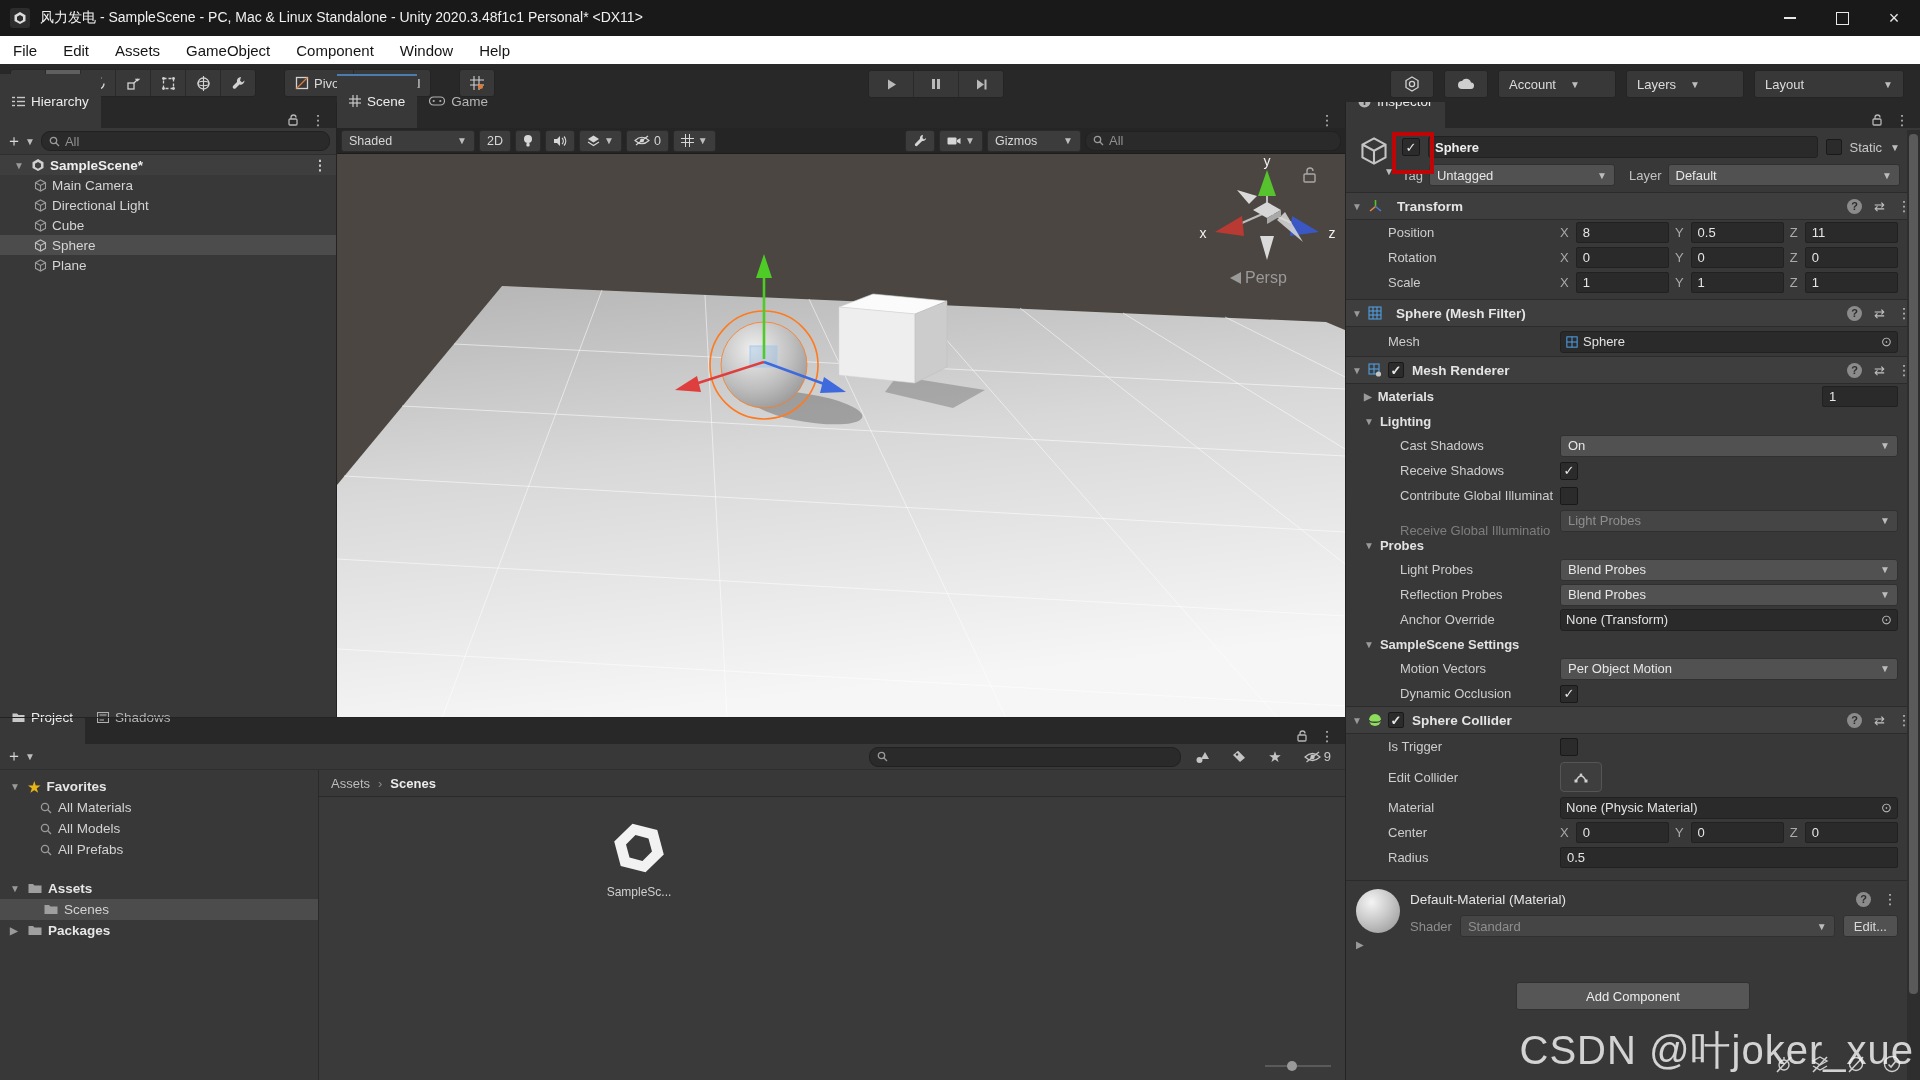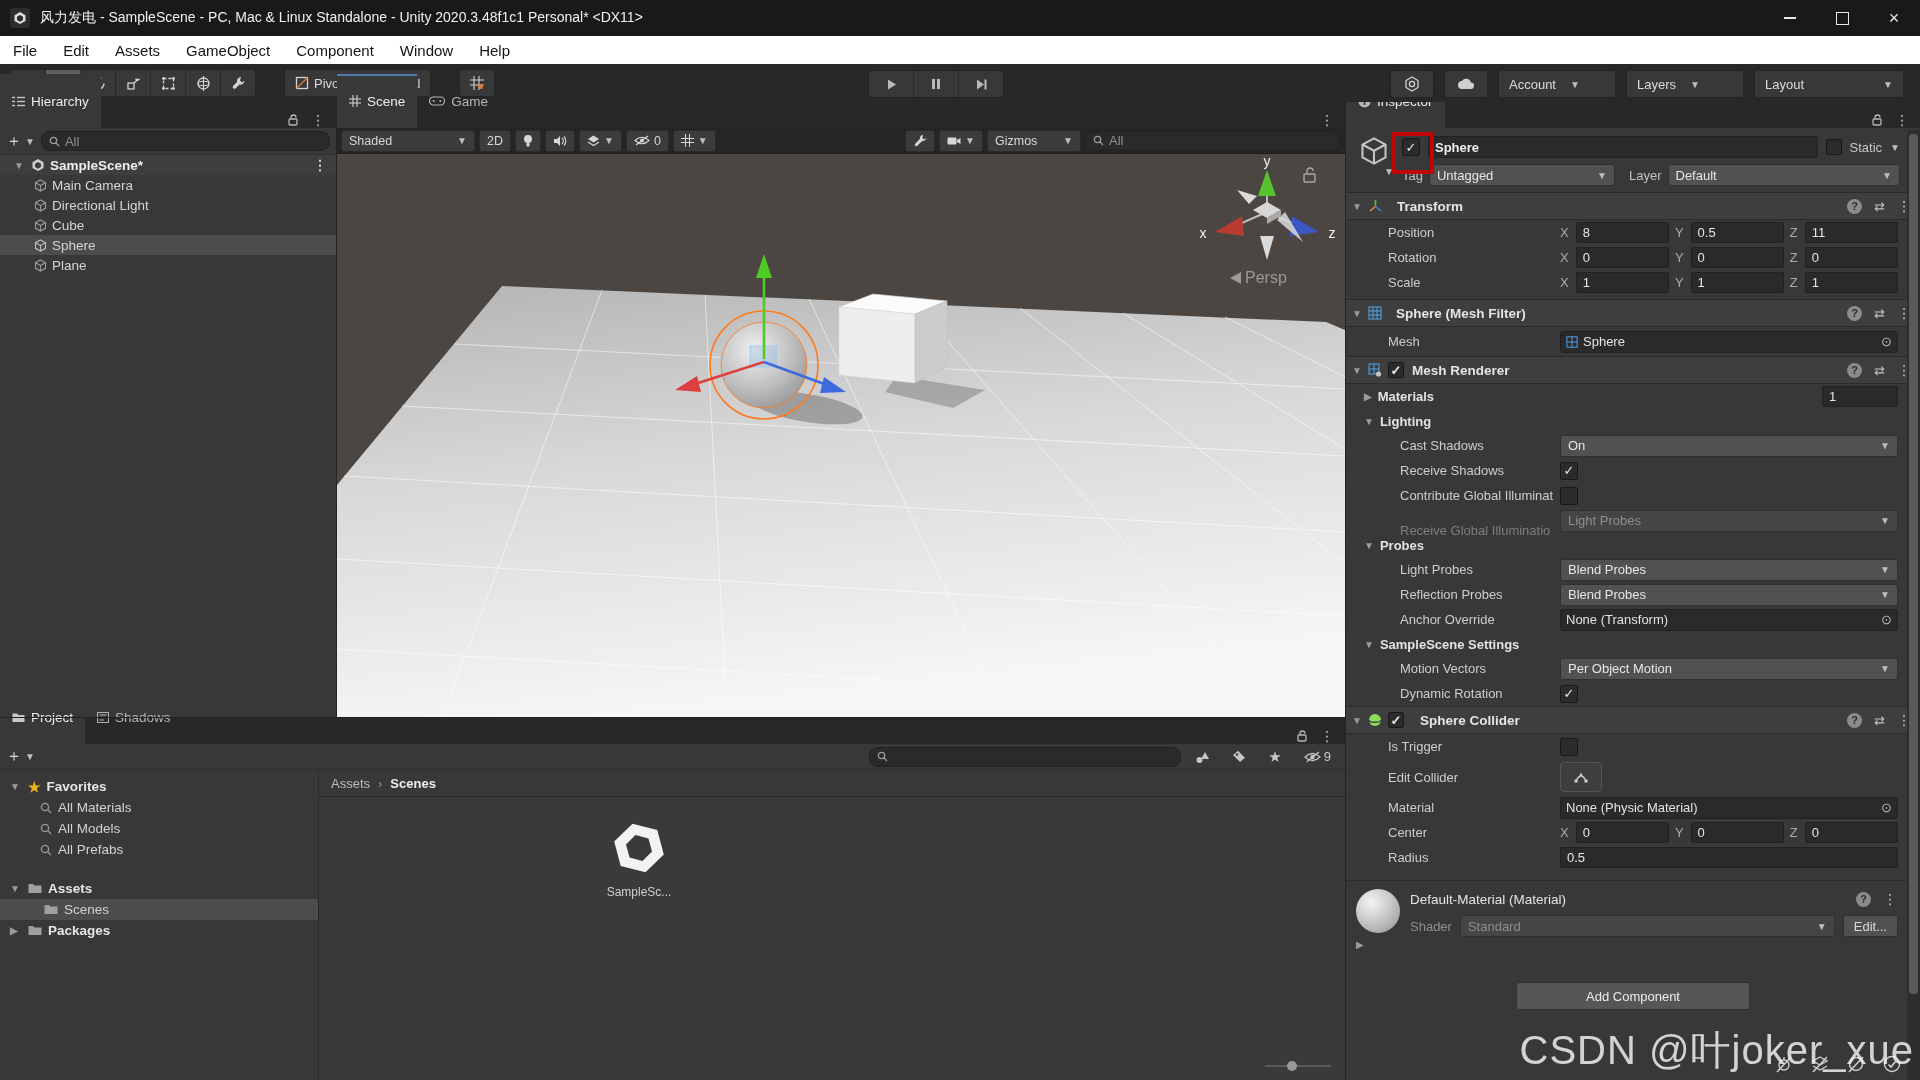--- a/index.html
+++ b/index.html
@@ -914,7 +914,7 @@
       </div>
     </div>
     <div class="irow">
-      <span class="ilabel lv2">Dynamic Rotation</span>
+      <span class="ilabel lv2">Dynamic Occlusion</span>
       <span class="chk">✓</span>
     </div>
 

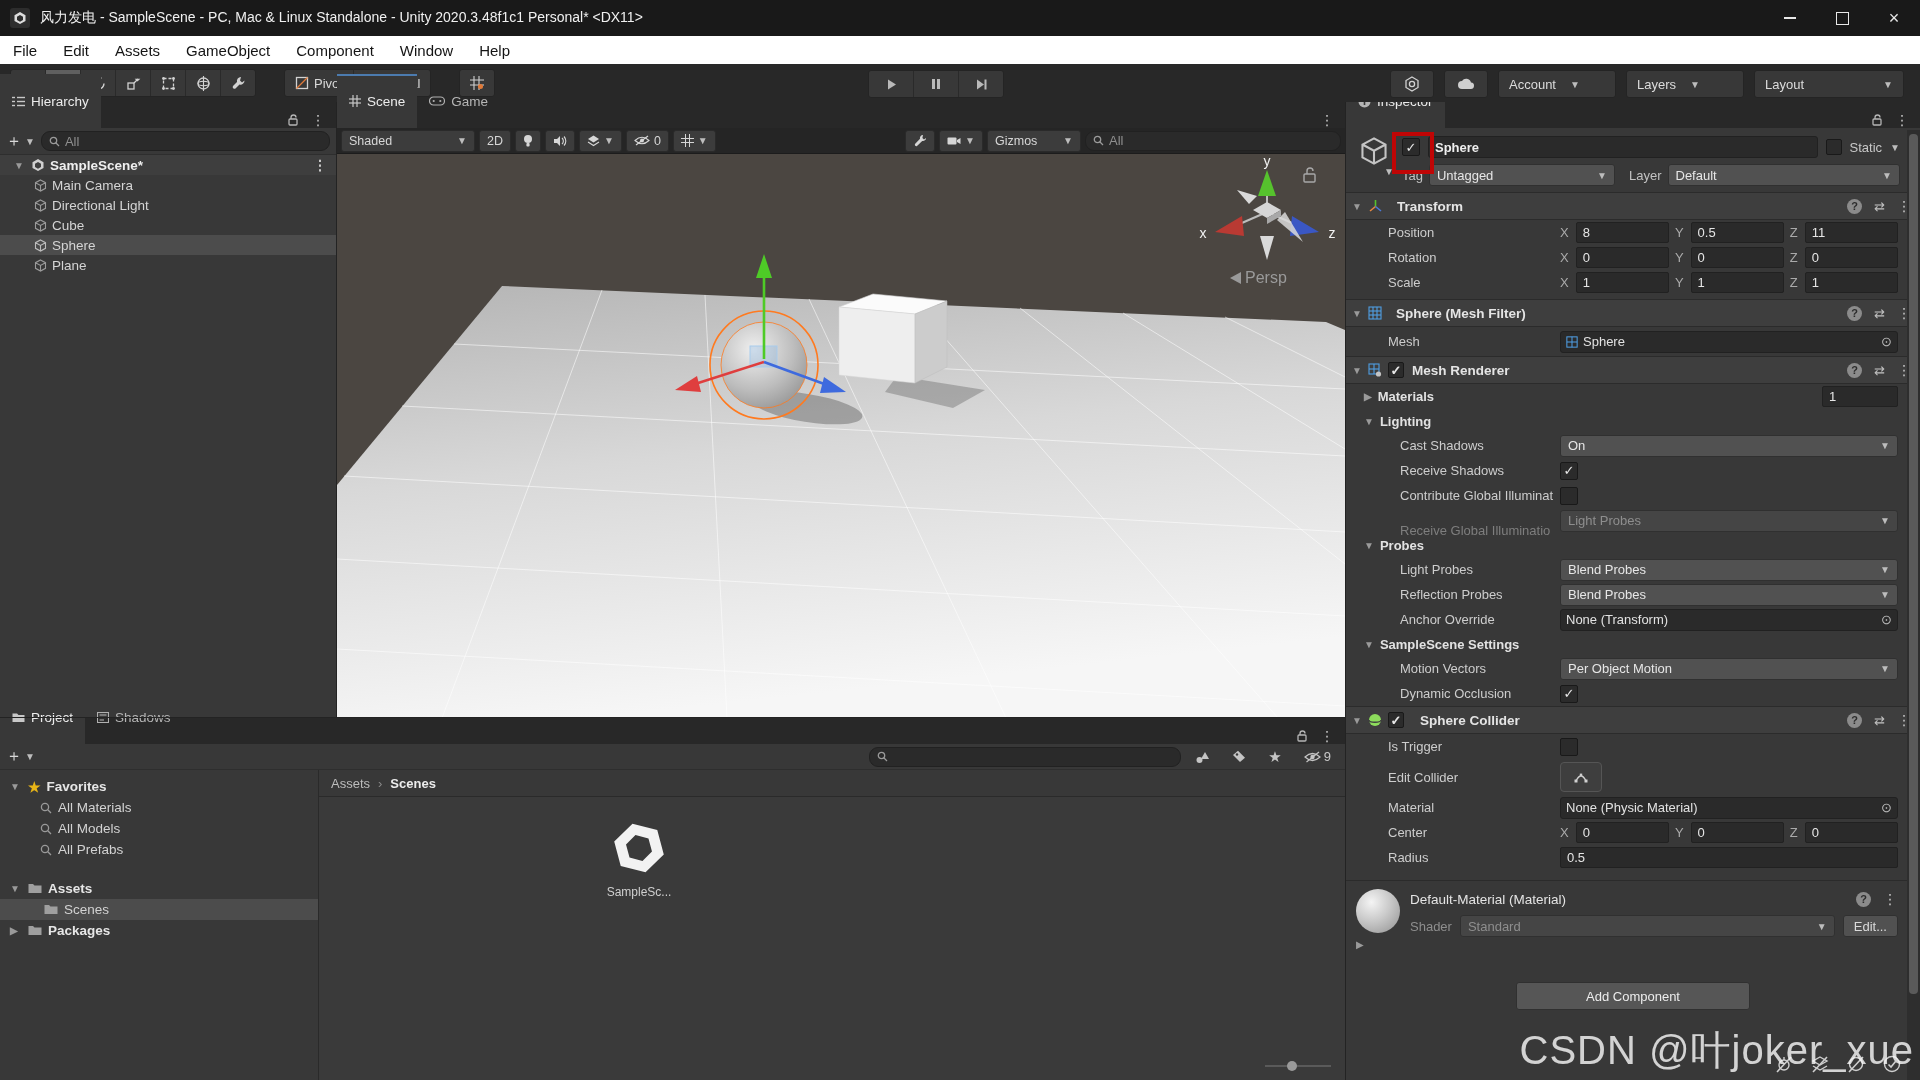--- a/index.html
+++ b/index.html
@@ -925,7 +925,7 @@
           <path d="M1 7 a6 2.2 0 0 0 12 0" fill="none" stroke="#3e3e3e" stroke-width="1.4"></path>
         </svg>
       <span class="chk" style="width:14px;height:14px;">✓</span>
-      <span style="margin-left:10px;">Sphere Collider</span>
+      <span style="margin-left:2px;">Sphere Collider</span>
       <div class="hicons">
         <span class="helpicon">?</span>
         <span class="preseticon">⇄</span>

